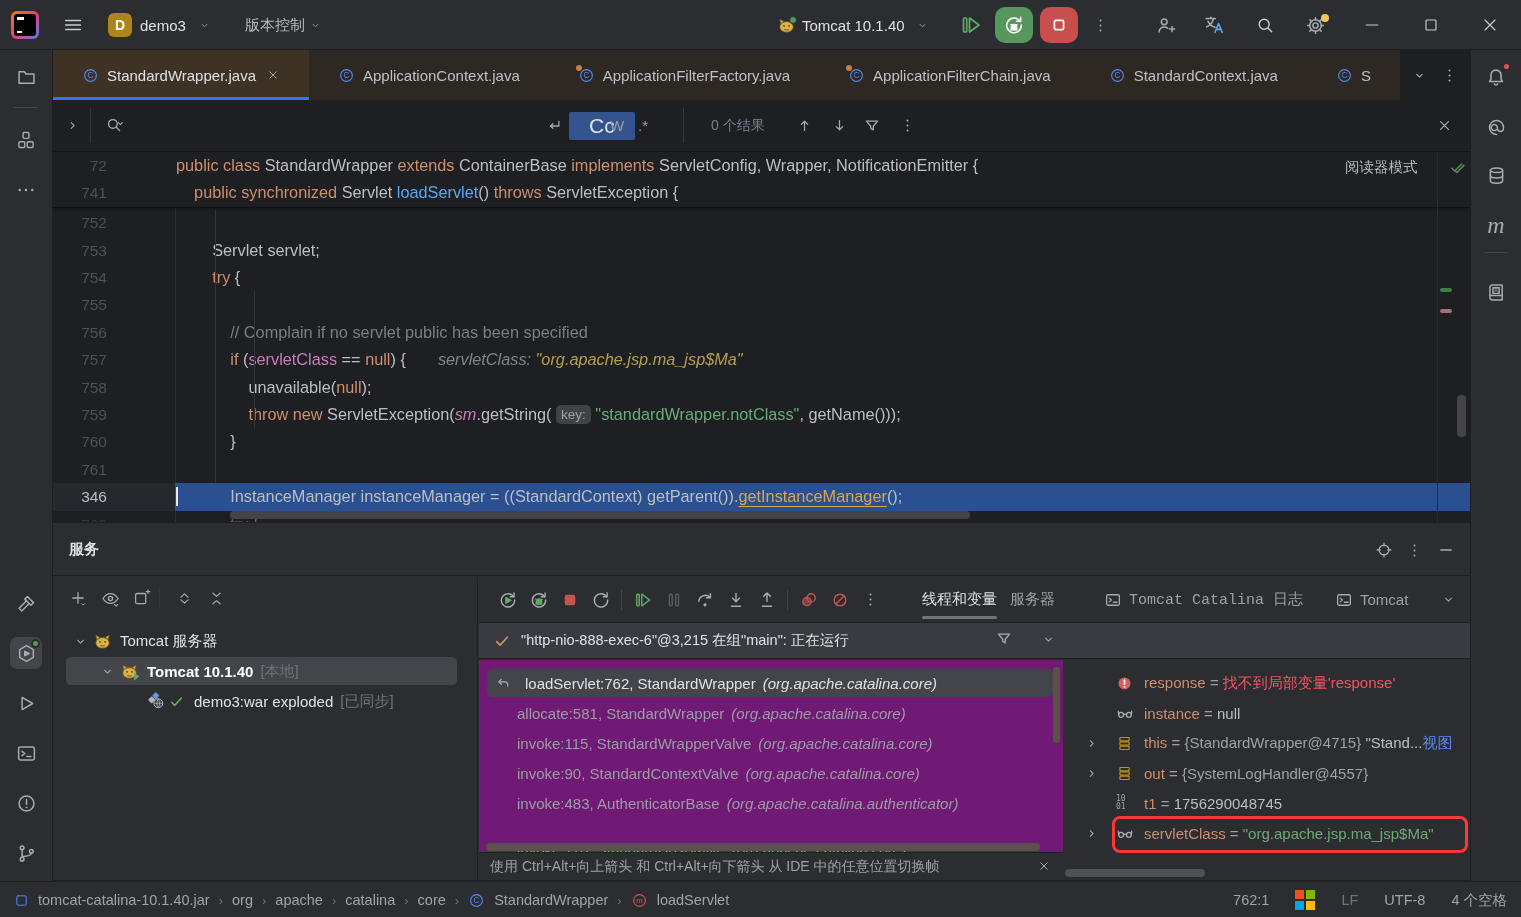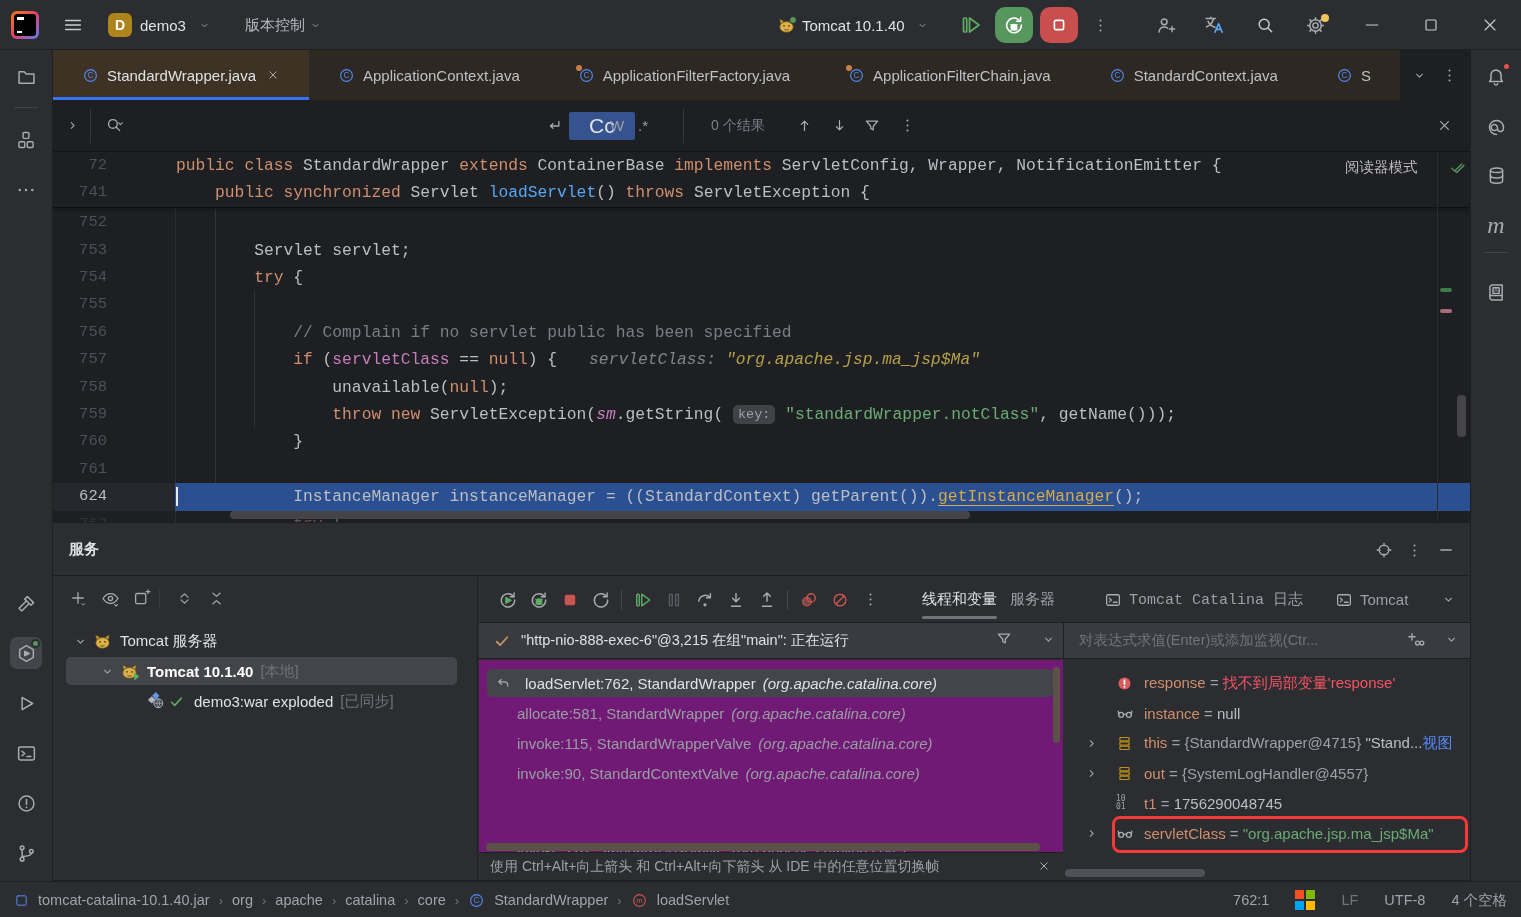--- a/index.html
+++ b/index.html
@@ -54,7 +54,7 @@
 .vline{position:absolute;top:8px;bottom:8px;width:1px;background:#35373b}
 
 #editor{position:absolute;left:0;top:102px;right:0;height:370px;background:#1e1f22;overflow:hidden}
-.crow{position:relative;height:27.4px;white-space:pre;font-family:Liberation Mono, monospace;font-size:16.3px;line-height:27.4px;color:#bcbec4}
+.crow{position:relative;height:27.4px;white-space:pre;font-family:Liberation Sans, sans-serif;font-size:16.3px;line-height:27.4px;color:#bcbec4}
 .crow .ln{position:absolute;left:0;top:0;width:122px;text-align:right;padding-right:68px;color:#4b5059;font-size:15.5px}
 .crow .ct{position:absolute;left:123px;top:0}
 .crow.exec{background:transparent}

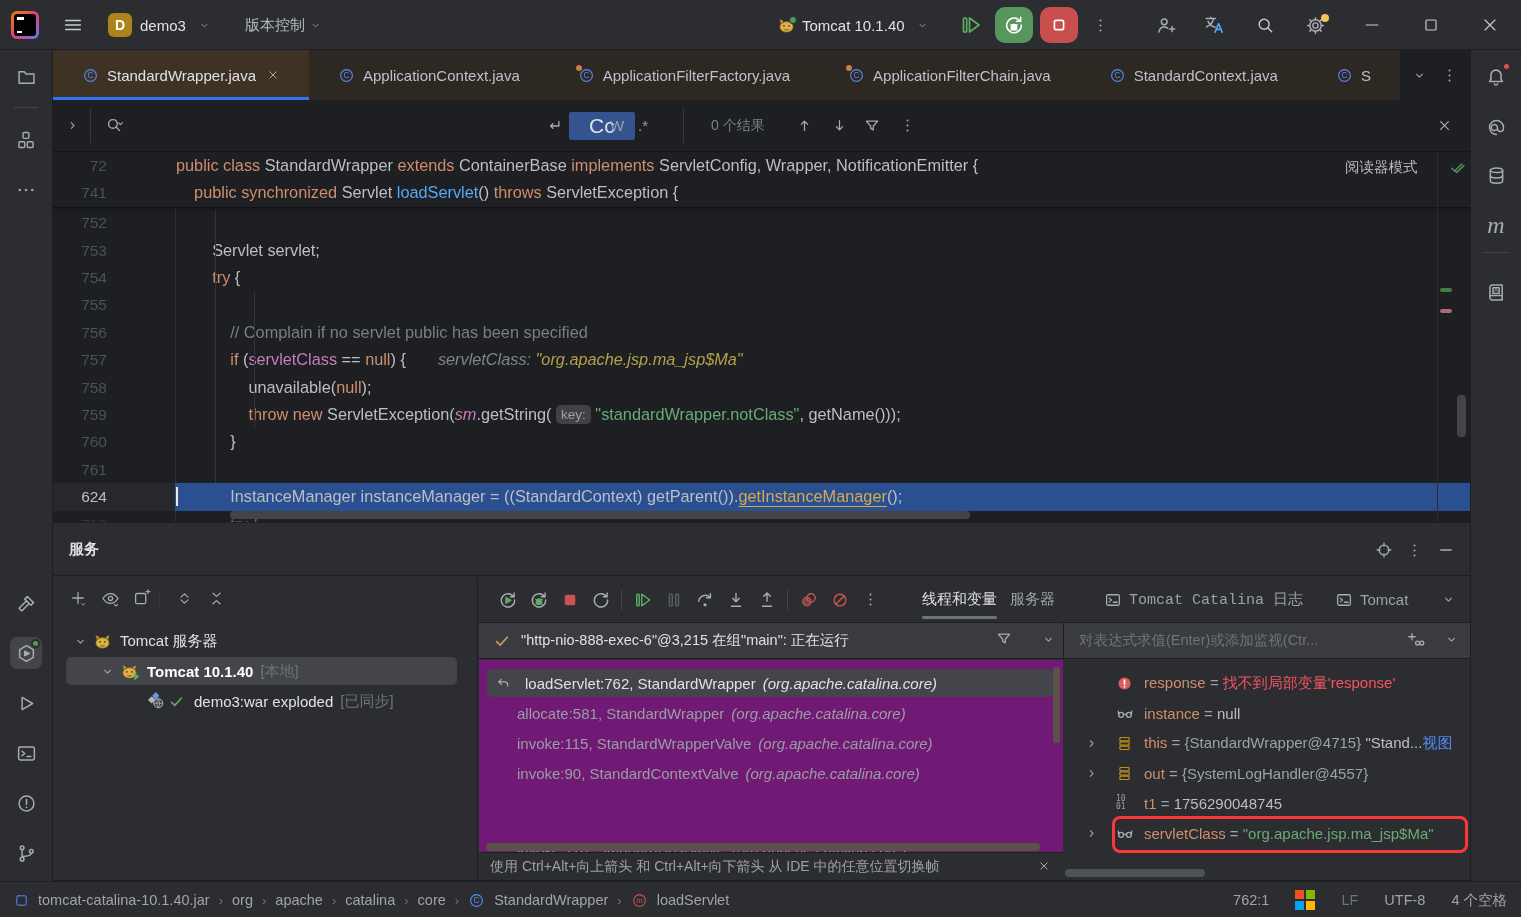--- a/index.html
+++ b/index.html
@@ -507,7 +507,7 @@
         <div class="crow"><span class="ln">759</span><span class="ct"><span class="cs-k">                throw new </span><span class="cs-p">ServletException(</span><span class="cs-fi">sm</span><span class="cs-p">.getString( </span><span class="cs-pill">key:</span><span class="cs-p"> </span><span class="cs-s">"standardWrapper.notClass"</span><span class="cs-p">, getName()));</span></span></div>
         <div class="crow"><span class="ln">760</span><span class="ct"><span class="cs-p">            }</span></span></div>
         <div class="crow"><span class="ln">761</span><span class="ct"></span></div>
-        <div class="crow exec"><span class="gbg"></span><span class="bgbar"></span><span class="ln" style="color:#bcbec4">624</span><span class="ct"><span class="cs-p">            InstanceManager instanceManager = ((StandardContext) getParent()).</span><span class="cs-link">getInstanceManager</span><span class="cs-p">();</span></span></div>
+        <div class="crow exec"><span class="gbg"></span><span class="bgbar"></span><span class="ln" style="color:#bcbec4">346</span><span class="ct"><span class="cs-p">            InstanceManager instanceManager = ((StandardContext) getParent()).</span><span class="cs-link">getInstanceManager</span><span class="cs-p">();</span></span></div>
         <div class="crow" style="opacity:.45"><span class="ln">763</span><span class="ct"><span class="cs-k">            try </span><span class="cs-p">{</span></span></div>
       </div>
     <div class="iguide" style="left:162px;top:57px;height:274px"></div>

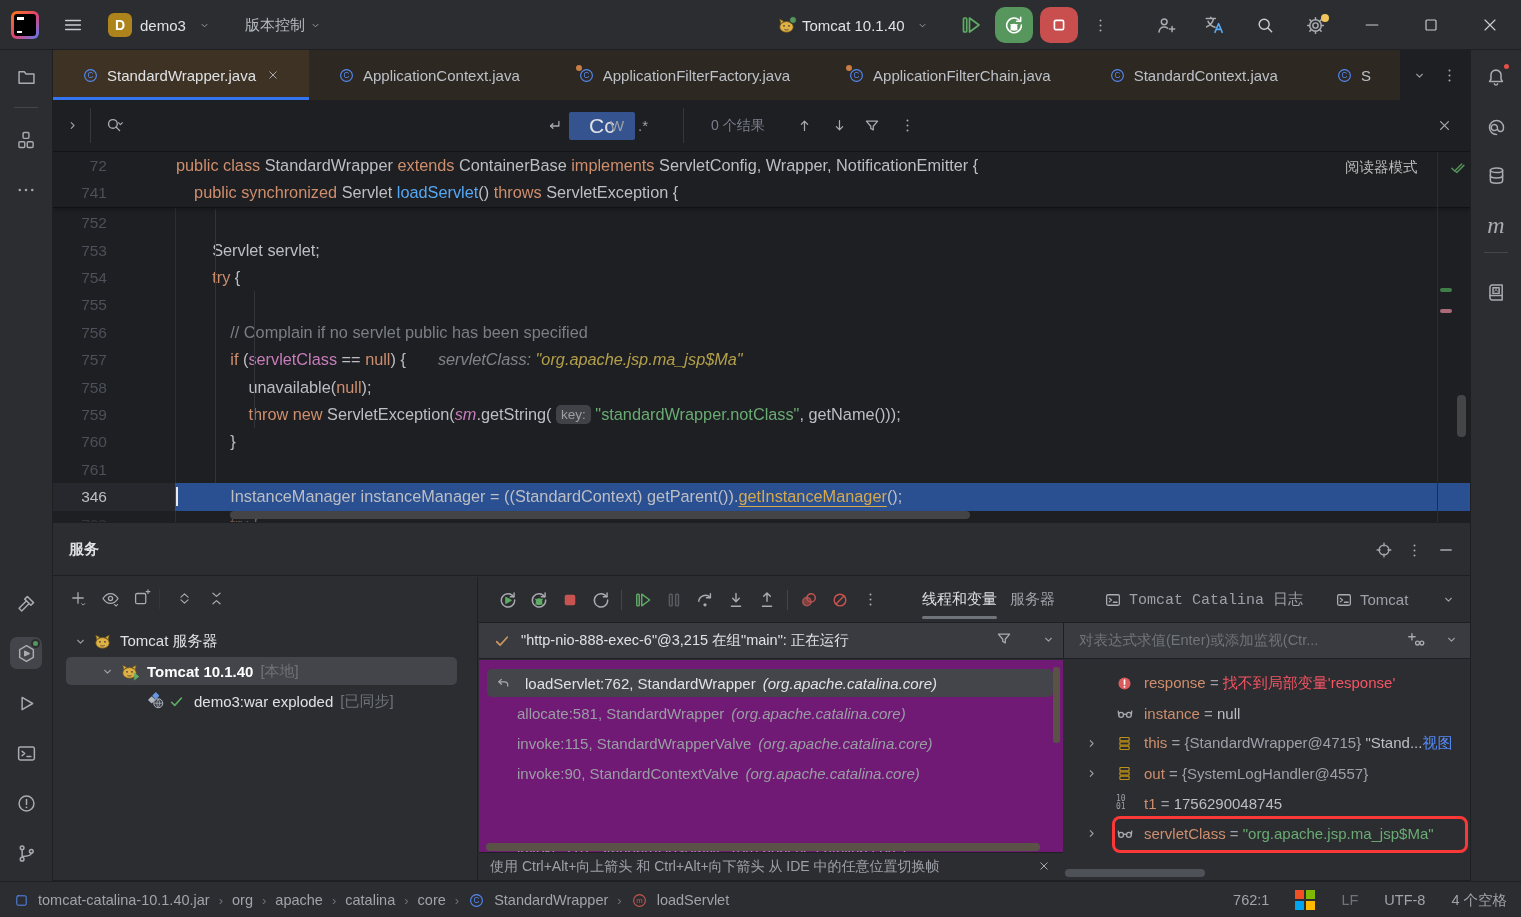--- a/index.html
+++ b/index.html
@@ -784,21 +784,6 @@
               <path d="M7.5 10l4.5 4.5L16.5 10"></path>
             </svg>
           </span>
-        <div id="watchrow">
-          <span>对表达式求值(Enter)或添加监视(Ctr...</span>
-          <span class="hicon" style="right:44px;left:auto;top:5px" id="addwatch">
-              <svg width="19" height="19" viewBox="0 0 24 24" fill="none" stroke="#a8abb0" stroke-width="1.7" stroke-linecap="round" stroke-linejoin="round">
-                <path d="M7.5 4.5v8M3.5 8.5h8"></path>
-                <circle cx="14.5" cy="16.5" r="2.4"></circle>
-                <circle cx="20" cy="16.5" r="2.4"></circle>
-              </svg>
-            </span>
-          <span class="hicon" style="right:8px;left:auto;top:5px" id="watch-chev">
-              <svg width="15" height="15" viewBox="0 0 24 24" fill="none" stroke="#9da0a8" stroke-width="1.7" stroke-linecap="round" stroke-linejoin="round">
-                <path d="M7.5 10l4.5 4.5L16.5 10"></path>
-              </svg>
-            </span>
-        </div>
       </div>
       <div id="frames">
           <div class="frow sel" style="top: 8px;">

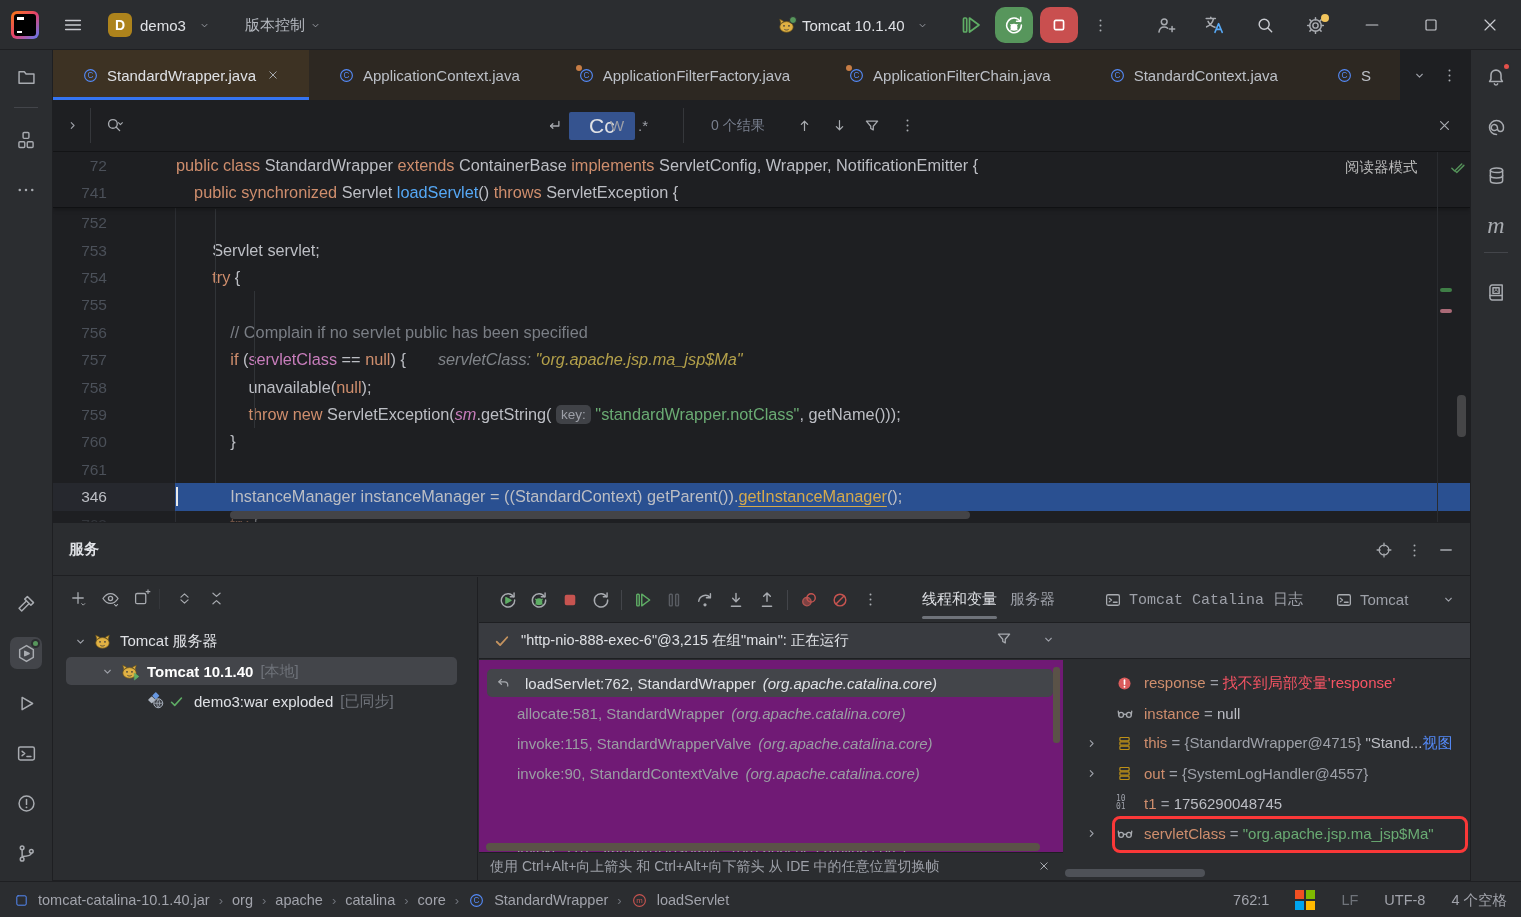--- a/index.html
+++ b/index.html
@@ -809,6 +809,10 @@
             <span>invoke:90, StandardContextValve</span>
             <span class="fpkg">(org.apache.catalina.core)</span>
           </div>
+          <div class="frow" style="top: 128px;">
+            <span>invoke:483, AuthenticatorBase</span>
+            <span class="fpkg">(org.apache.catalina.authenticator)</span>
+          </div>
           <div class="frow" style="top: 158px; margin-top: 16px;">
             <span>invoke:116, StandardHostValve</span>
             <span class="fpkg">(org.apache.catalina.core)</span>

